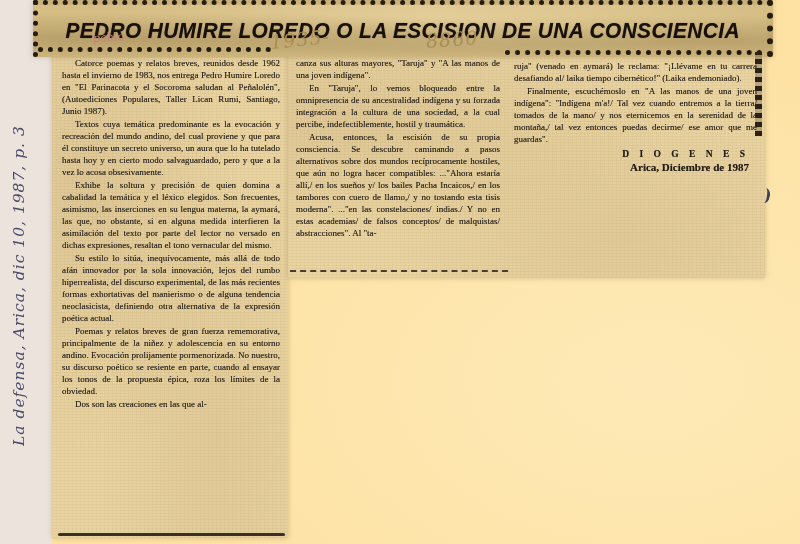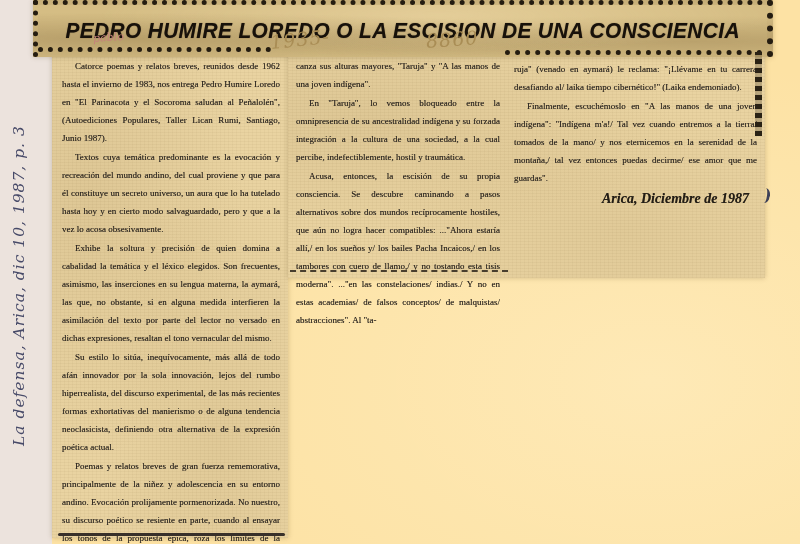--- a/index.html
+++ b/index.html
@@ -53,7 +53,7 @@
   .col23-paper{left:288px;top:52px;width:477px;height:226px;}
   .coltext{
     position:absolute;color:#2c2620;
-    font-size:9px;line-height:18px;text-align:justify;
+    font-size:9px;line-height:12px;text-align:justify;
     text-shadow:0 0 .6px rgba(44,38,32,.6);
   }
   .coltext p{margin:0 0 1px 0;text-indent:13px;}

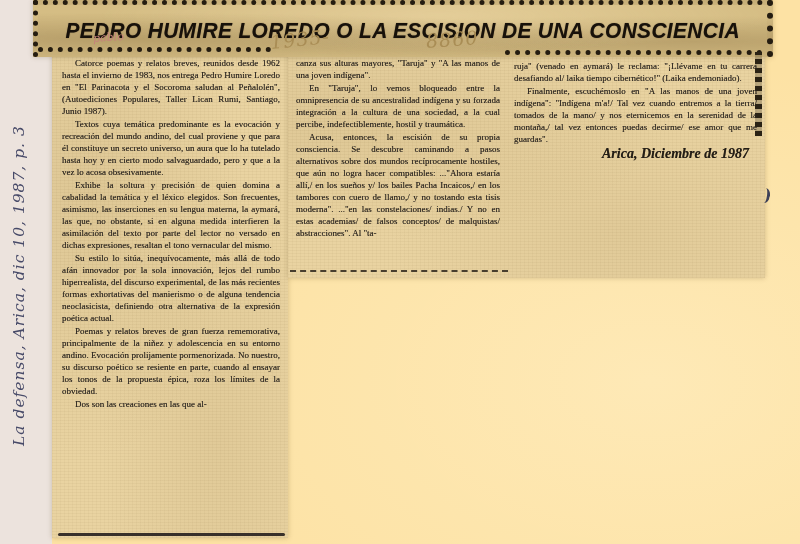--- a/index.html
+++ b/index.html
@@ -115,6 +115,7 @@
   <p class="cont">ruja" (venado en aymará) le reclama: "¡Llévame en tu carrera desafiando al/ laika tiempo cibernético!" (Laika endemoniado).</p>
   <p>Finalmente, escuchémoslo en "A las manos de una joven indígena": "Indígena m'a!/ Tal vez cuando entremos a la tierra/ tomados de la mano/ y nos eternicemos en la serenidad de la montaña,/ tal vez entonces puedas decirme/ ese amor que me guardas".</p>
   <div class="sig-block">
+    <div class="sig-name">D I O G E N E S</div>
     <div class="sig-date">Arica, Diciembre de 1987</div>
   </div>
 </div>

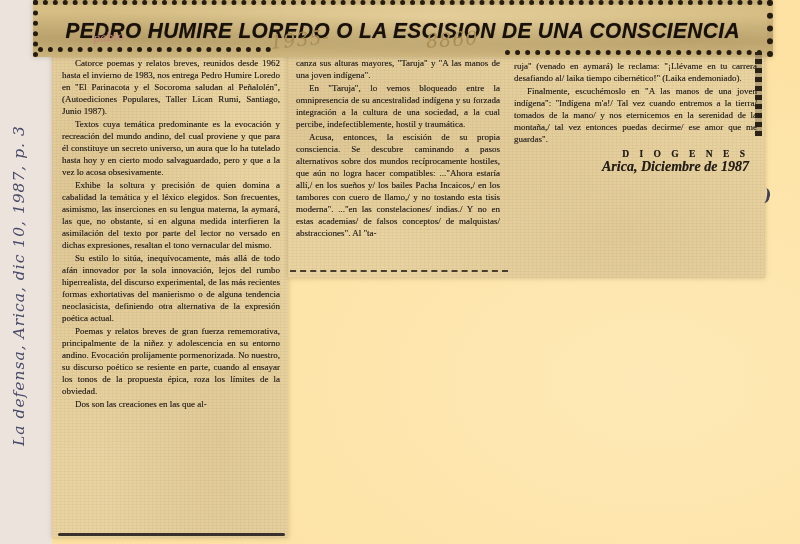--- a/index.html
+++ b/index.html
@@ -63,7 +63,7 @@
   #col3{left:514px;top:60px;width:243px;height:210px;}
   .sig-block{margin-top:3px;text-align:right;padding-right:8px;}
   .sig-name{font-weight:bold;letter-spacing:4px;font-size:9.5px;color:#231d15;}
-  .sig-date{font-weight:bold;font-size:14px;color:#231d15;margin-top:1px;font-style:italic;}
+  .sig-date{font-weight:bold;font-size:11px;color:#231d15;margin-top:1px;}
   .col2-endline{position:absolute;left:290px;top:270px;width:218px;height:0;
     border-top:2px dashed #483e2e;}
   .col1-endline{position:absolute;left:58px;top:533px;width:227px;height:3px;

